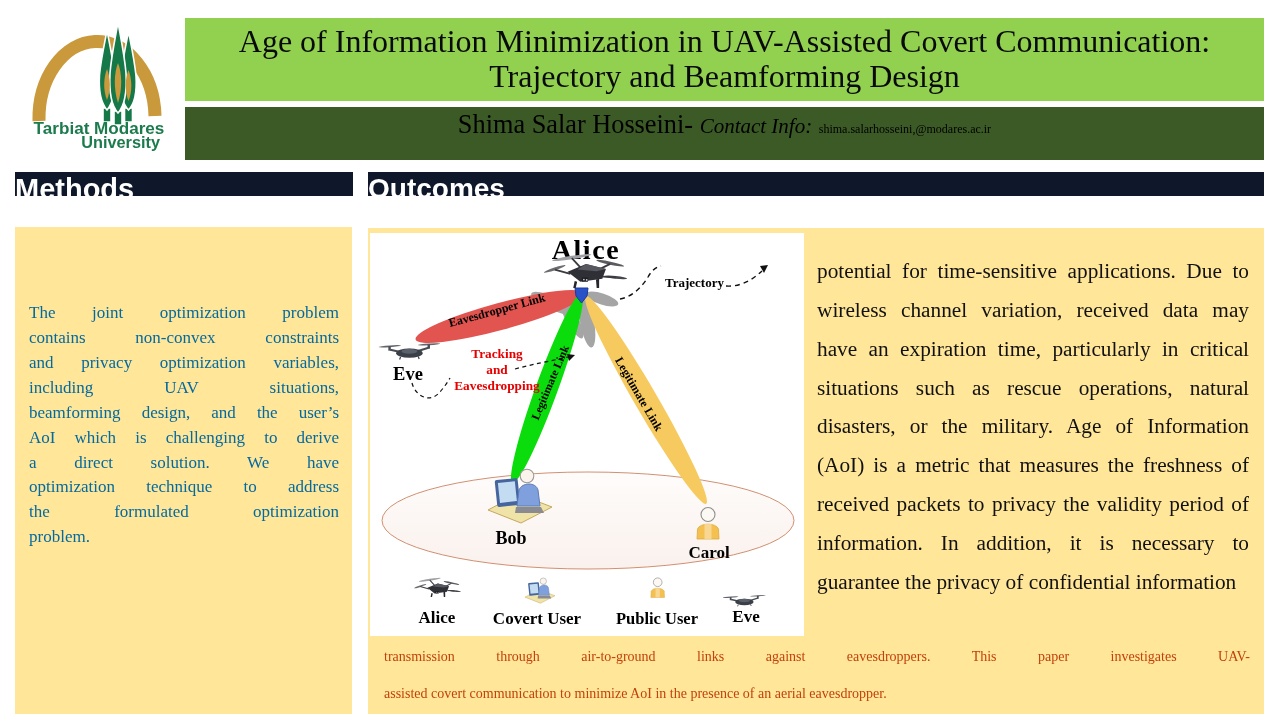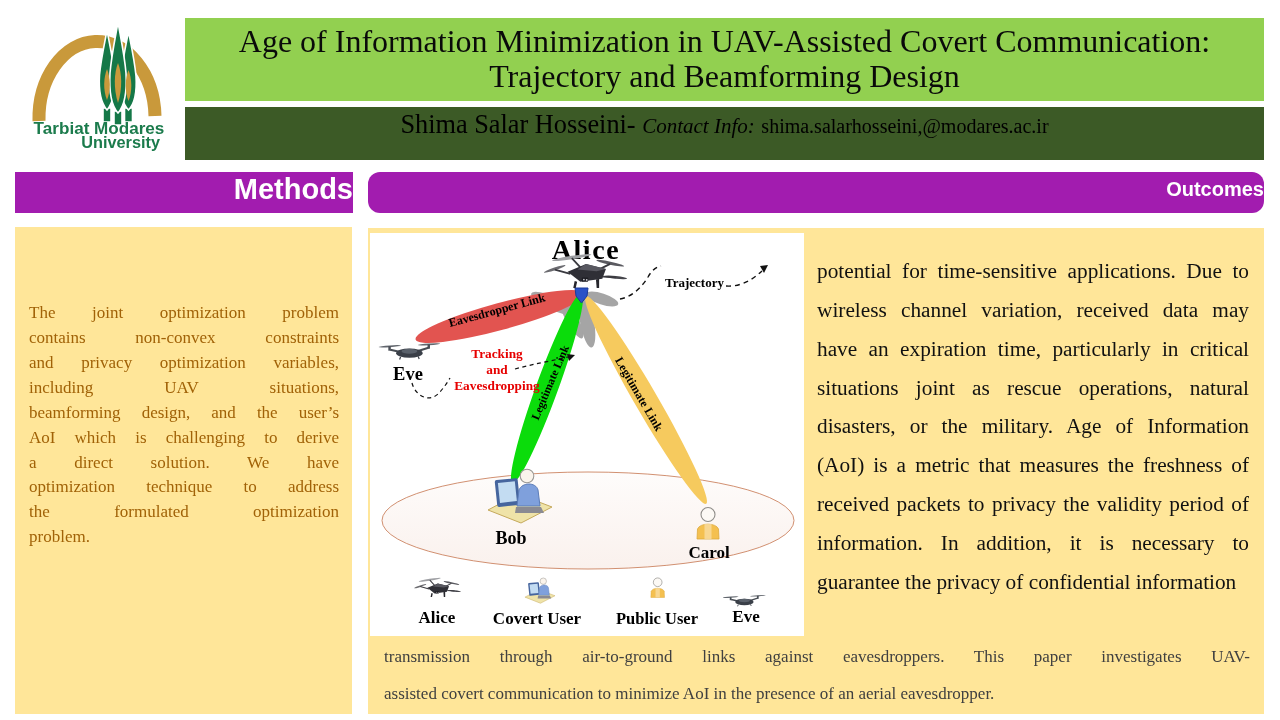--- a/index.html
+++ b/index.html
@@ -13,7 +13,7 @@
            text-align:center;color:#000;}
   #namebar .inner{font-size:26.3px;line-height:36.3px;}
   #namebar .ci{font-style:italic;font-size:21px;margin-top:24px;}
-  #namebar .em{font-size:20px;}
+  #namebar .em{font-size:12px;}
   .goldbar{background:#a21caf;color:#ffffff;font-family:"Liberation Sans",sans-serif;
            font-weight:bold;text-align:right;line-height:34.6px;height:41px;}
   #mbar{left:15px;top:172px;width:338px;font-size:29px;}

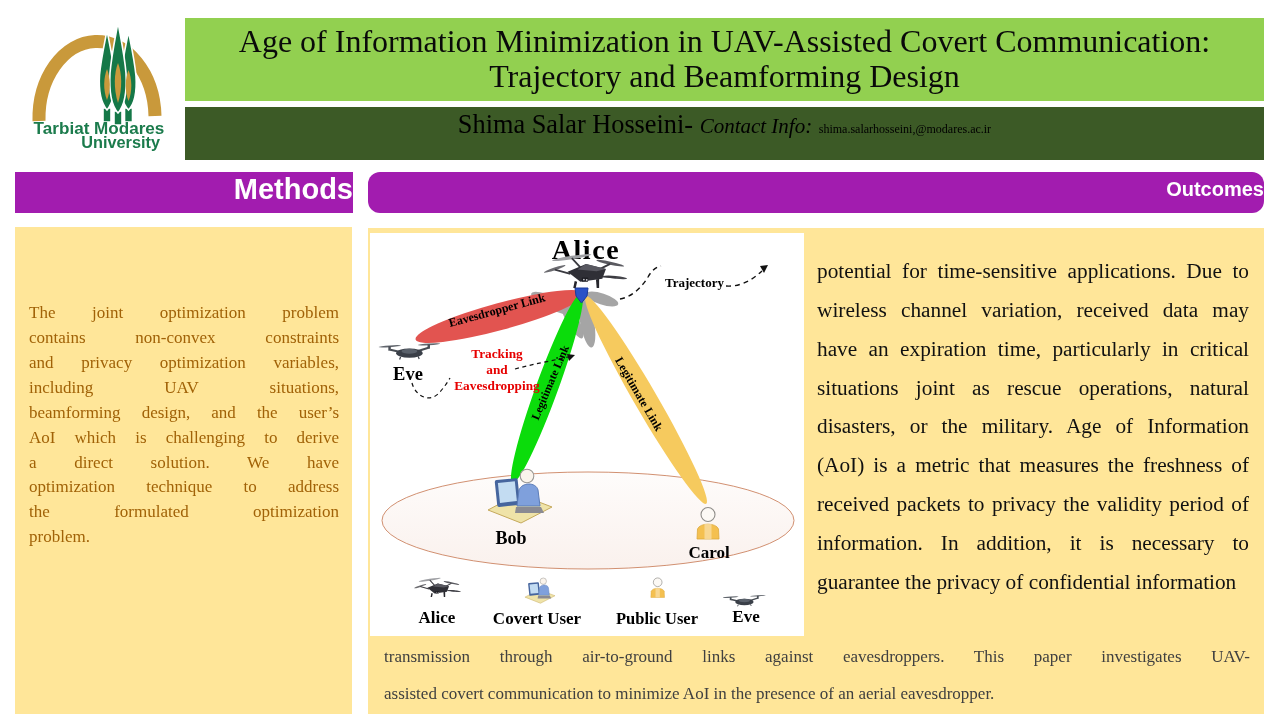--- a/index.html
+++ b/index.html
@@ -14,8 +14,8 @@
   #namebar .inner{font-size:26.3px;line-height:36.3px;}
   #namebar .ci{font-style:italic;font-size:21px;margin-top:24px;}
   #namebar .em{font-size:12px;}
-  .goldbar{background:#a21caf;color:#ffffff;font-family:"Liberation Sans",sans-serif;
-           font-weight:bold;text-align:right;line-height:34.6px;height:41px;}
+  .goldbar{background:#0f172a;color:#ffffff;font-family:"Liberation Sans",sans-serif;
+           font-weight:bold;text-align:left;line-height:34.6px;height:24px;}
   #mbar{left:15px;top:172px;width:338px;font-size:29px;}
   #obar{left:368px;top:172px;width:896px;font-size:20px;border-radius:12px;}
   #mpanel{left:15px;top:227px;width:337px;height:487px;background:#FFE699;}

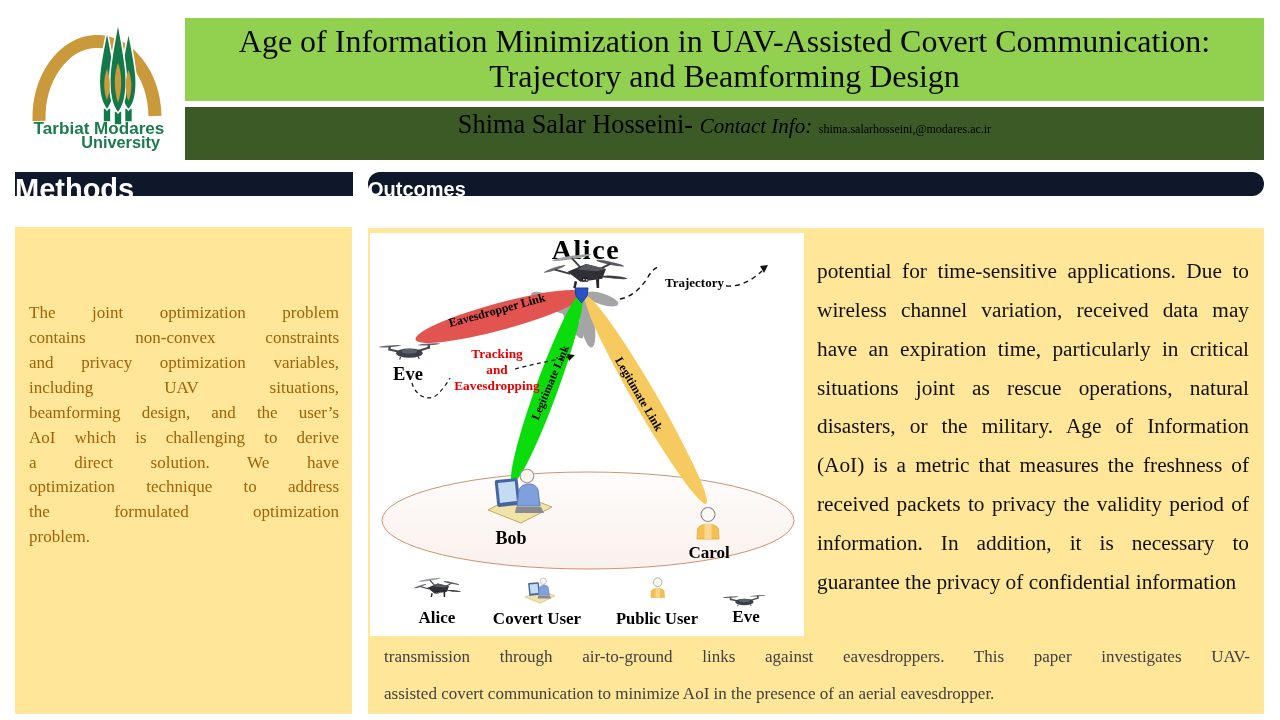--- a/index.html
+++ b/index.html
@@ -17,7 +17,7 @@
   .goldbar{background:#0f172a;color:#ffffff;font-family:"Liberation Sans",sans-serif;
            font-weight:bold;text-align:left;line-height:34.6px;height:24px;}
   #mbar{left:15px;top:172px;width:338px;font-size:29px;}
-  #obar{left:368px;top:172px;width:896px;font-size:20px;border-radius:12px;}
+  #obar{left:368px;top:172px;width:896px;font-size:28px;}
   #mpanel{left:15px;top:227px;width:337px;height:487px;background:#FFE699;}
   #opanel{left:368px;top:228px;width:896px;height:486px;background:#FFE699;}
   #figbox{left:370px;top:233px;width:434px;height:403px;background:#ffffff;}

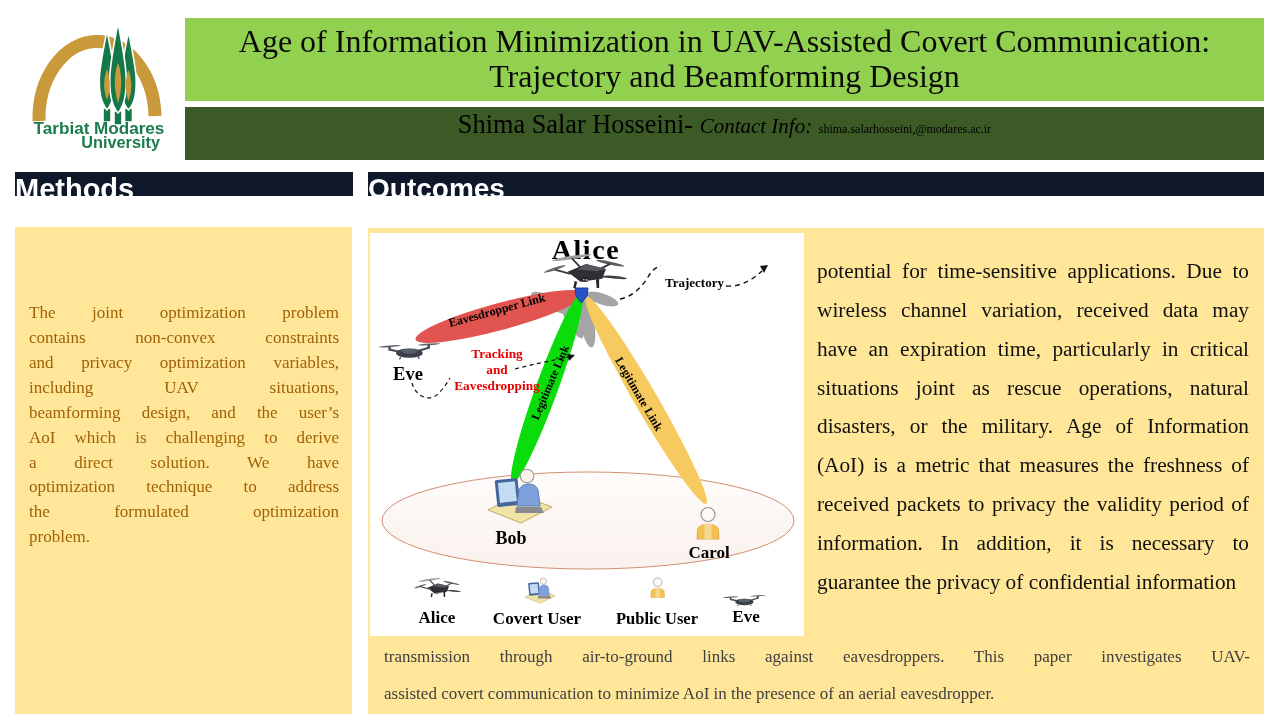--- a/index.html
+++ b/index.html
@@ -23,7 +23,7 @@
   #figbox{left:370px;top:233px;width:434px;height:403px;background:#ffffff;}
   .jl{text-align:justify;text-align-last:justify;overflow:hidden;white-space:nowrap;}
   .ll{text-align:left;text-align-last:left;}
-  #ltext{left:29px;top:301px;width:310px;font-size:17px;color:#a16207;}
+  #ltext{left:29px;top:301px;width:310px;font-size:17px;color:#0369a1;}
   #ltext div{height:24.93px;line-height:24.93px;}
   #rtext{left:817px;top:252px;width:432px;font-size:21.3px;color:#111;}
   #rtext div{height:38.85px;line-height:38.85px;}

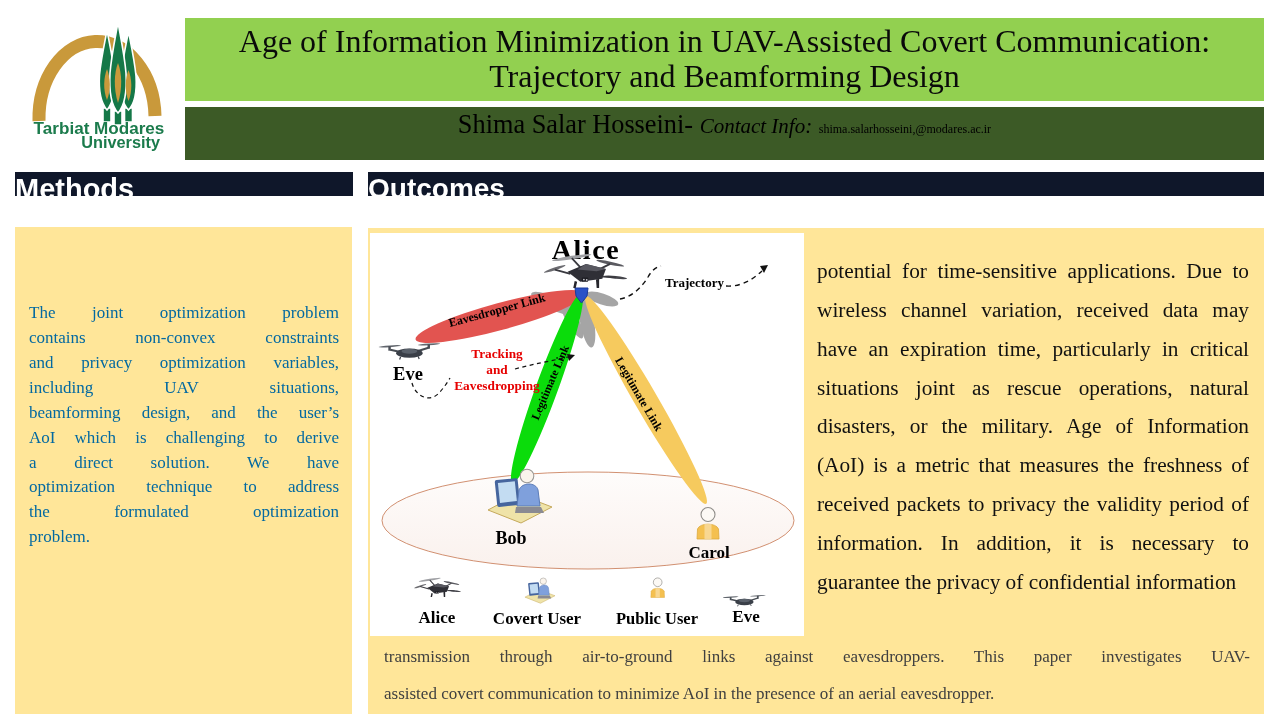--- a/index.html
+++ b/index.html
@@ -84,7 +84,7 @@
     <div class="jl">potential for time-sensitive applications. Due to</div>
     <div class="jl">wireless channel variation, received data may</div>
     <div class="jl">have an expiration time, particularly in critical</div>
-    <div class="jl">situations joint as rescue operations, natural</div>
+    <div class="jl">situations such as rescue operations, natural</div>
     <div class="jl">disasters, or the military. Age of Information</div>
     <div class="jl">(AoI) is a metric that measures the freshness of</div>
     <div class="jl">received packets to privacy the validity period of</div>

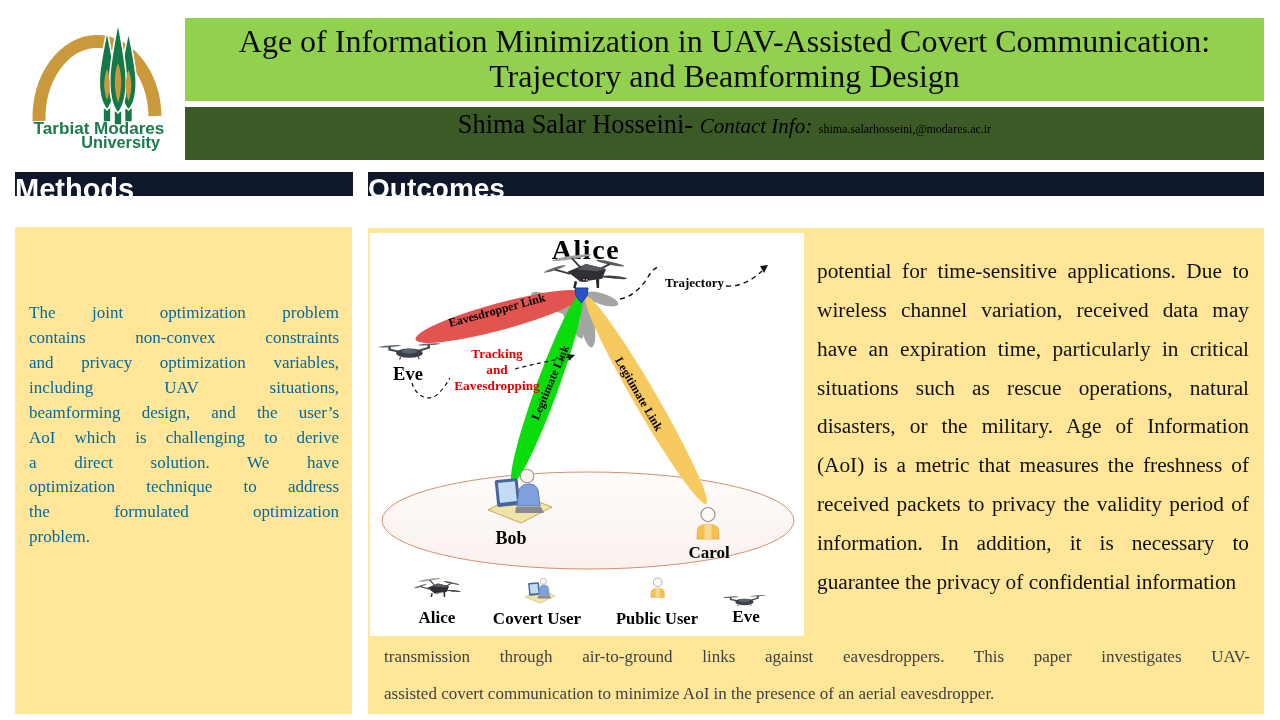--- a/index.html
+++ b/index.html
@@ -27,7 +27,7 @@
   #ltext div{height:24.93px;line-height:24.93px;}
   #rtext{left:817px;top:252px;width:432px;font-size:21.3px;color:#111;}
   #rtext div{height:38.85px;line-height:38.85px;}
-  #btext{left:384px;top:639px;width:866px;font-size:17px;color:#404040;}
+  #btext{left:384px;top:639px;width:866px;font-size:14px;color:#c2410c;}
   #btext div{height:36.6px;line-height:36.6px;}
 </style>
 </head>

